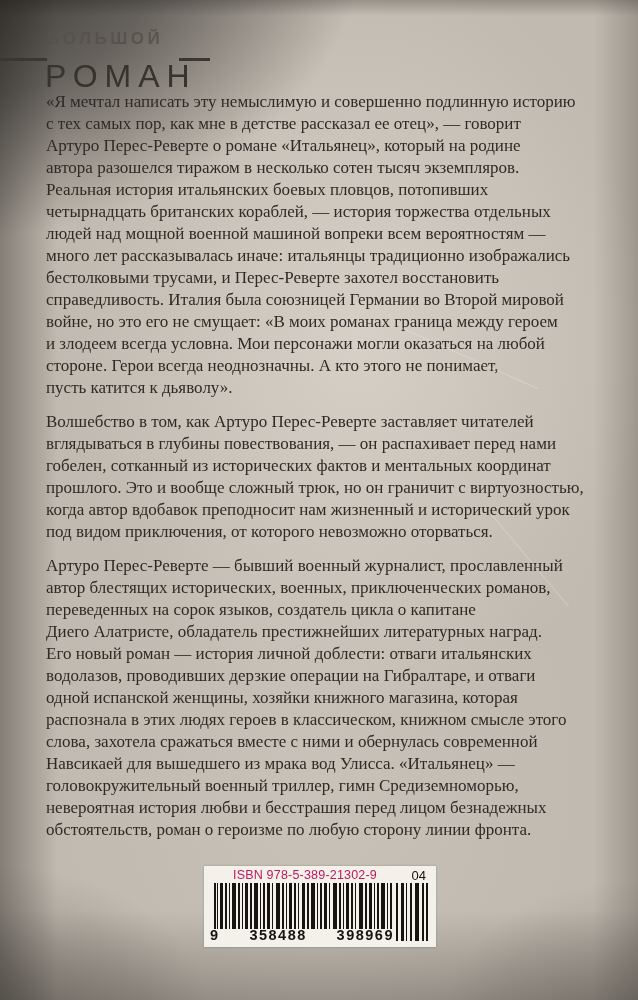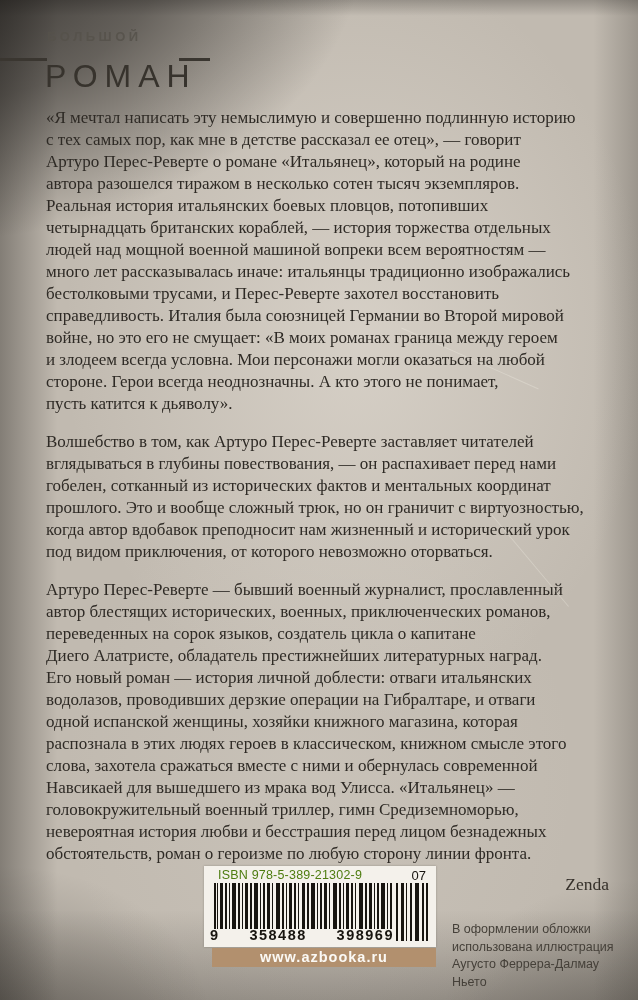--- a/index.html
+++ b/index.html
@@ -21,7 +21,7 @@
   
   .logo-top{
     position:absolute;left:47px;top:29px;
-    font-family:"Liberation Sans",sans-serif;font-size:13px;letter-spacing:3.5px;
+    font-family:"Liberation Sans",sans-serif;font-size:17px;letter-spacing:3.5px;
     color:#56524b;font-weight:bold;opacity:.85;
   }
   .logo-word{

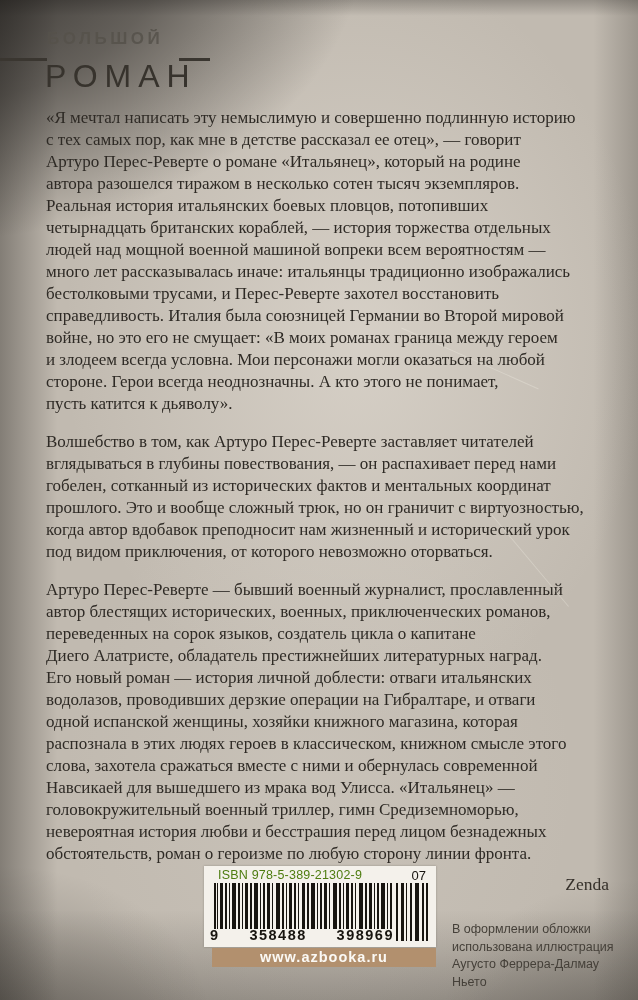--- a/index.html
+++ b/index.html
@@ -37,7 +37,7 @@
     position:absolute;left:46px;top:91px;width:575px;
     font-size:17px;line-height:22px;color:#2e2a25;
   }
-  .blurb p{margin:16px 0 12px 0;white-space:pre-line;}
+  .blurb p{margin:0 0 12px 0;white-space:pre-line;}
   .zenda{margin-top:-4px;text-align:right;padding-right:12px;font-size:17.5px;color:#35302a;}
   
   .label{

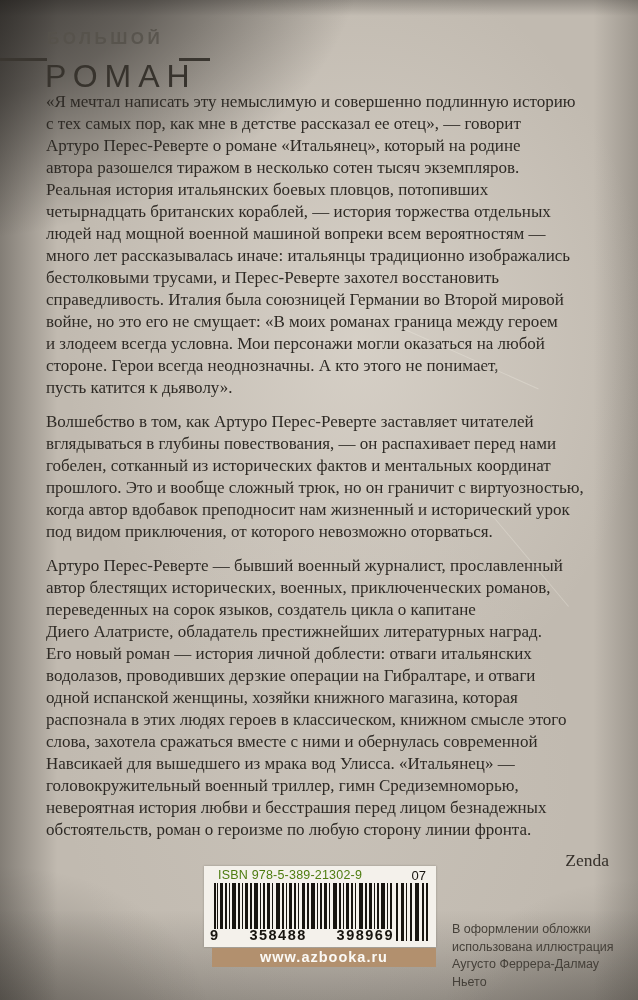--- a/index.html
+++ b/index.html
@@ -125,7 +125,6 @@
 головокружительный военный триллер, гимн Средиземноморью,
 невероятная история любви и бесстрашия перед лицом безнадежных
 обстоятельств, роман о героизме по любую сторону линии фронта.</p>
-    <div class="zenda">Zenda</div>
   </div>
 
   <div class="label">

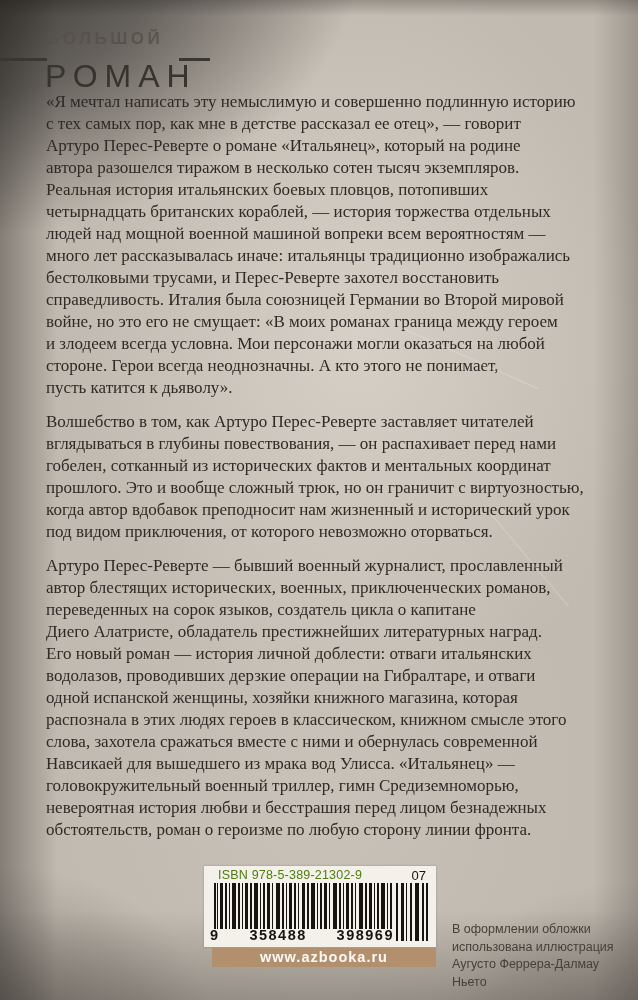--- a/index.html
+++ b/index.html
@@ -45,8 +45,8 @@
     background:#f4f1eb;box-shadow:0 0 2px rgba(60,55,48,.35);
   }
   .isbn-line{
-    position:absolute;left:14px;top:2px;width:174px;
-    font-family:"Liberation Sans",sans-serif;font-size:12.5px;color:#4d7c0f;letter-spacing:.2px;
+    position:absolute;left:14px;top:2px;width:174px;text-align:center;
+    font-family:"Liberation Sans",sans-serif;font-size:12.5px;color:#be185d;letter-spacing:.2px;
   }
   .addon-code{
     position:absolute;right:10px;top:2px;

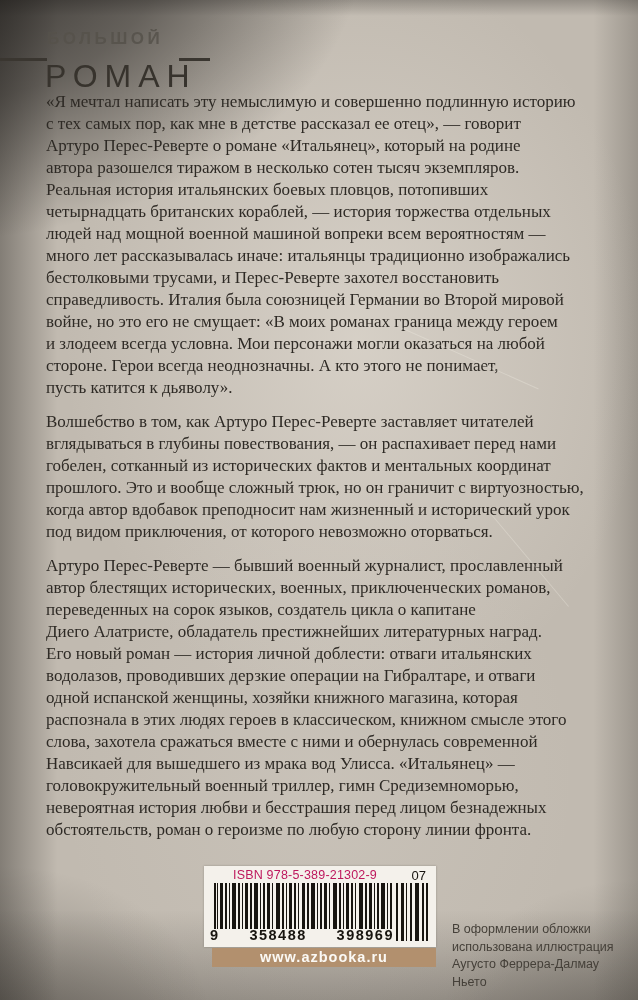--- a/index.html
+++ b/index.html
@@ -129,7 +129,7 @@
 
   <div class="label">
     <div class="isbn-line">ISBN 978-5-389-21302-9</div>
-    <div class="addon-code">07</div>
+    <div class="addon-code">04</div>
     <svg class="bars-main" width="178" height="46" viewBox="0 0 178 46">
       <g fill="#17140f">
         <rect x="0" width="2" height="46"></rect>

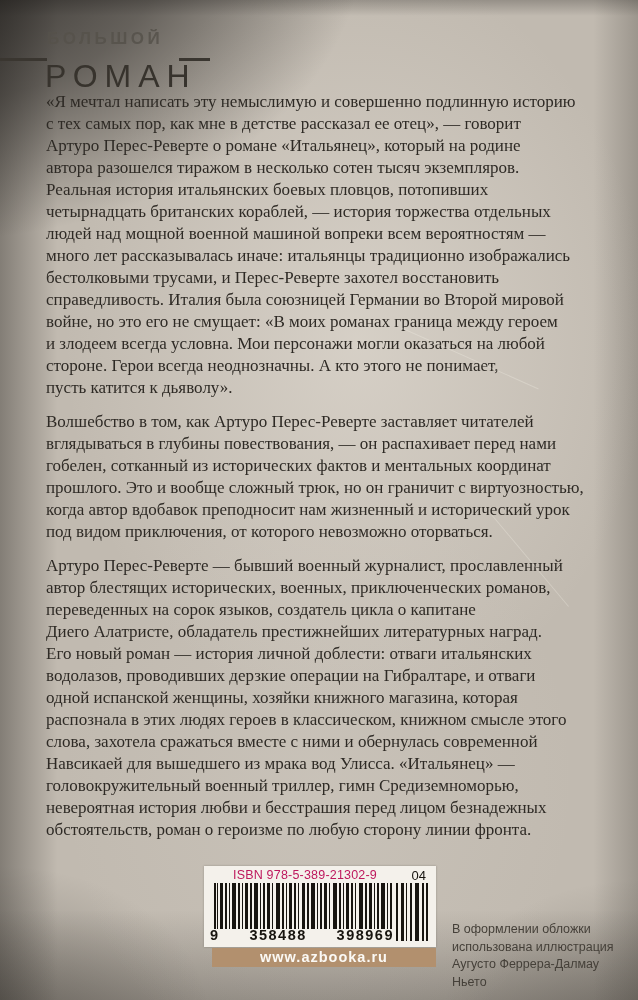--- a/index.html
+++ b/index.html
@@ -198,9 +198,6 @@
     <span>www.azbooka.ru</span>
   </div>
 
-  <div class="credit">В оформлении обложки
-использована иллюстрация
-Аугусто Феррера-Далмау Ньето</div>
 
   <div class="scratch s1"></div>
   <div class="scratch s2"></div>

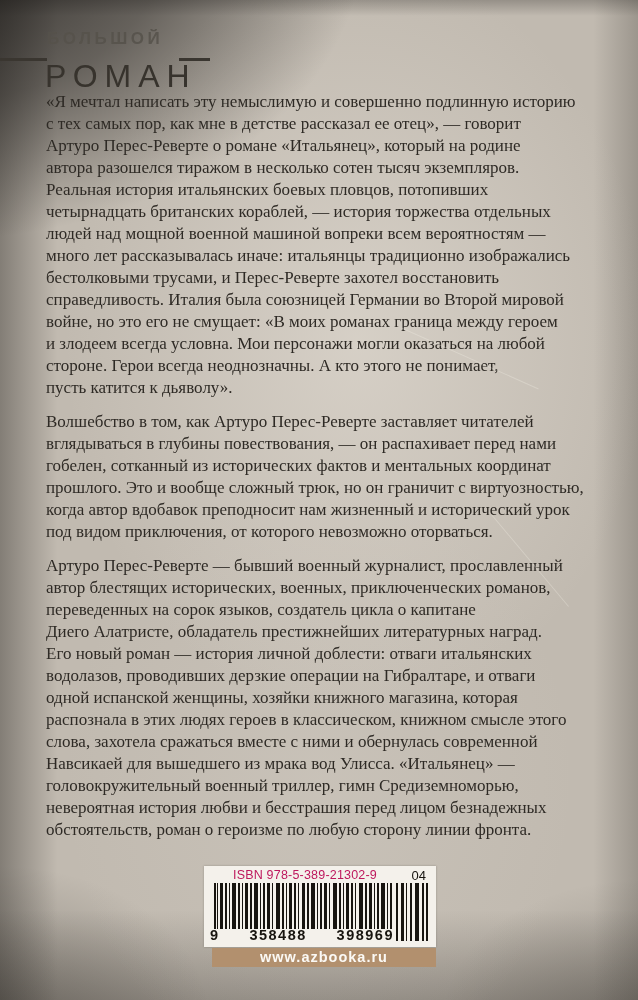--- a/index.html
+++ b/index.html
@@ -194,9 +194,6 @@
     </div>
   </div>
 
-  <div class="band">
-    <span>www.azbooka.ru</span>
-  </div>
 
 
   <div class="scratch s1"></div>

